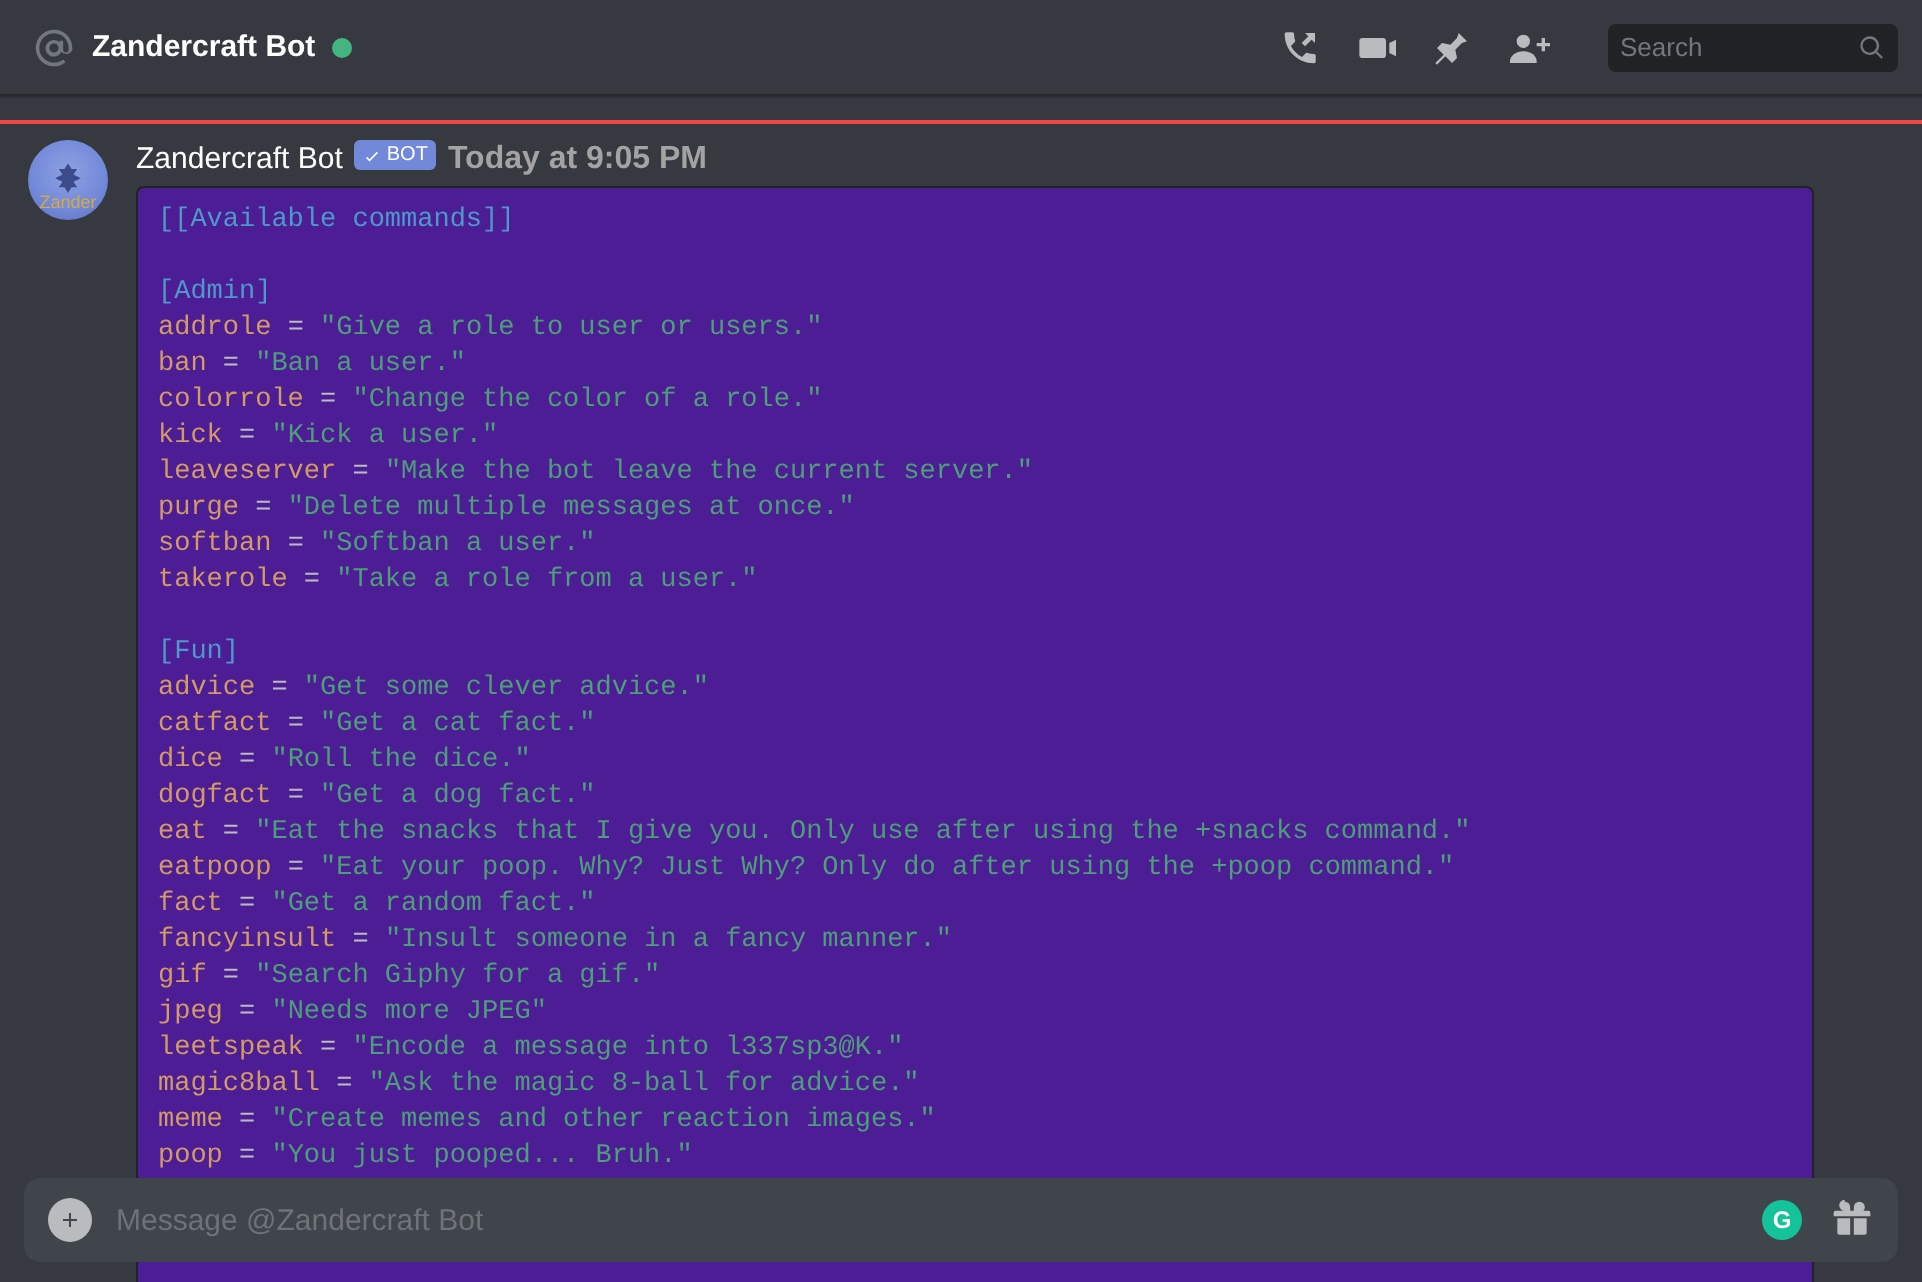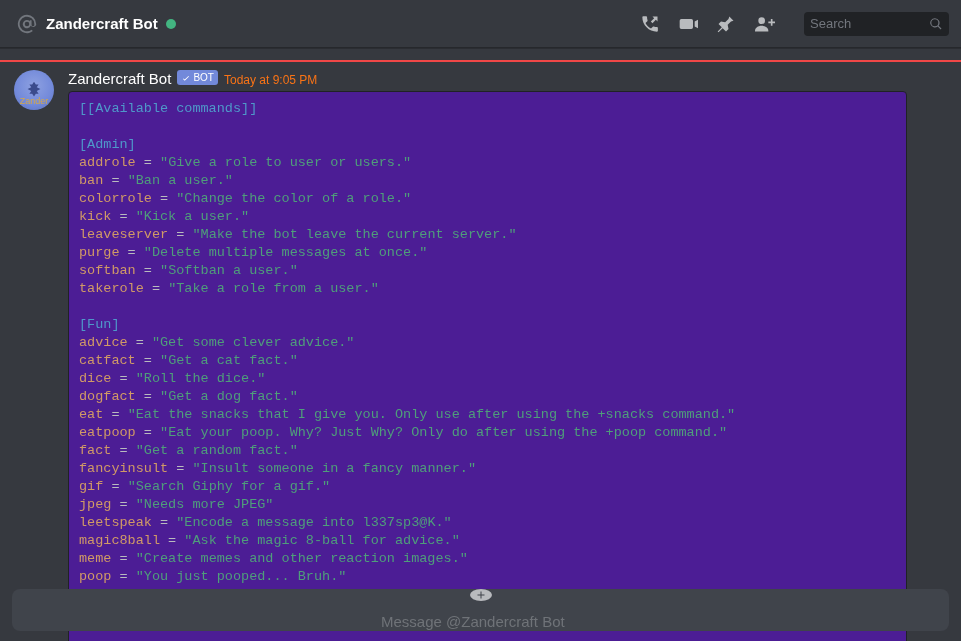--- a/index.html
+++ b/index.html
@@ -62,7 +62,7 @@
     line-height:13px;
   }
   .bot-badge svg { width:10px; height:10px; }
-  .msg-time { color:#f97316; font-size:12px; }
+  .msg-time { color:#a3a3a3; font-size:16px;font-weight:bold; }
   .code-block {
     background:#4c1d95; border:1px solid #202225; border-radius:4px;
     padding:8px 10px; font-family: Consolas, "Courier New", monospace;

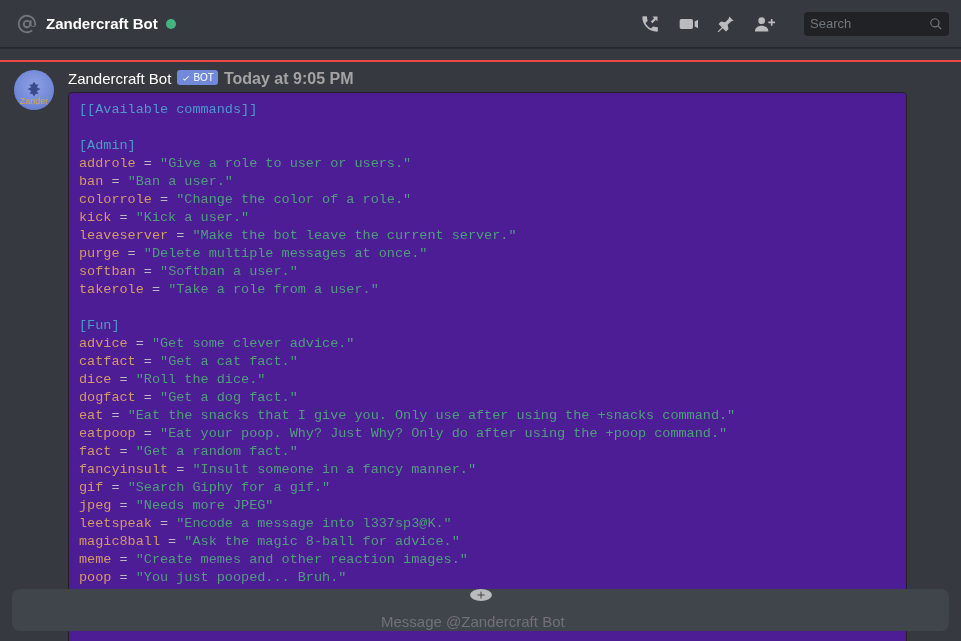--- a/index.html
+++ b/index.html
@@ -77,7 +77,7 @@
   .composer {
     position:absolute; left:12px; right:12px; bottom:10px; height:42px;
     background:#40444b; border-radius:8px; display:flex; align-items:center;
-    padding:0 12px; gap:12px;flex-direction:column;
+    padding:0 12px; gap:12px;
   }
   .composer-add {
     width:22px; height:22px; border-radius:50%; background:#b9bbbe;

